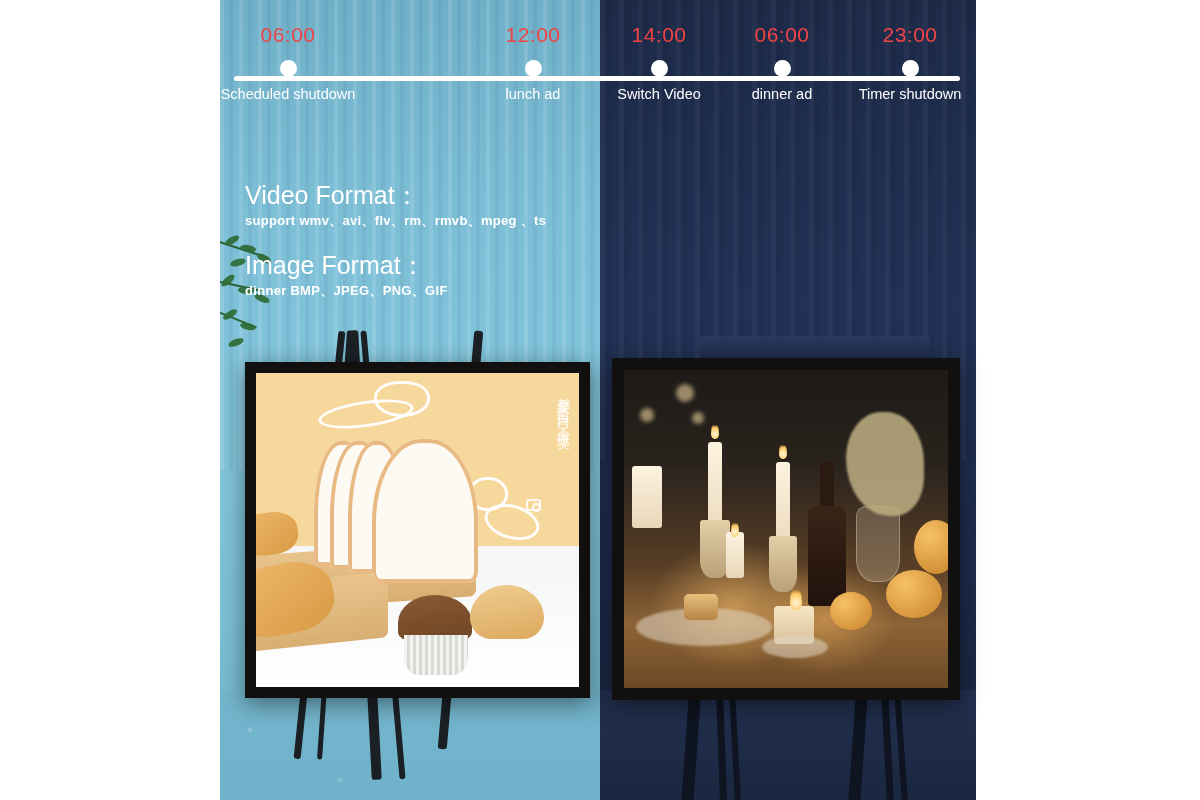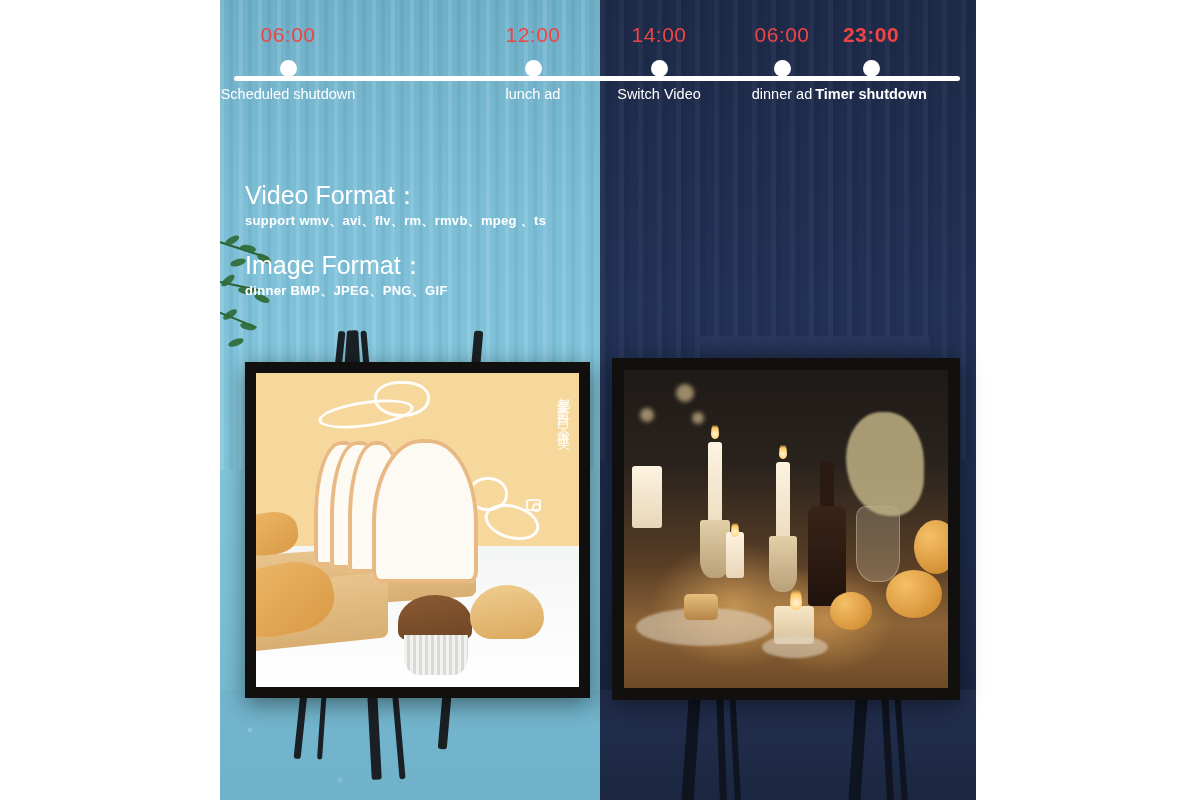--- a/index.html
+++ b/index.html
@@ -215,7 +215,7 @@
       <div class="tl-dot"></div>
       <div class="tl-label">dinner ad</div>
     </div>
-    <div class="tl-node" style="left:651px;font-weight:bold;">
+    <div class="tl-node" style="left:690px;">
       <div class="tl-time">23:00</div>
       <div class="tl-dot"></div>
       <div class="tl-label">Timer shutdown</div>

